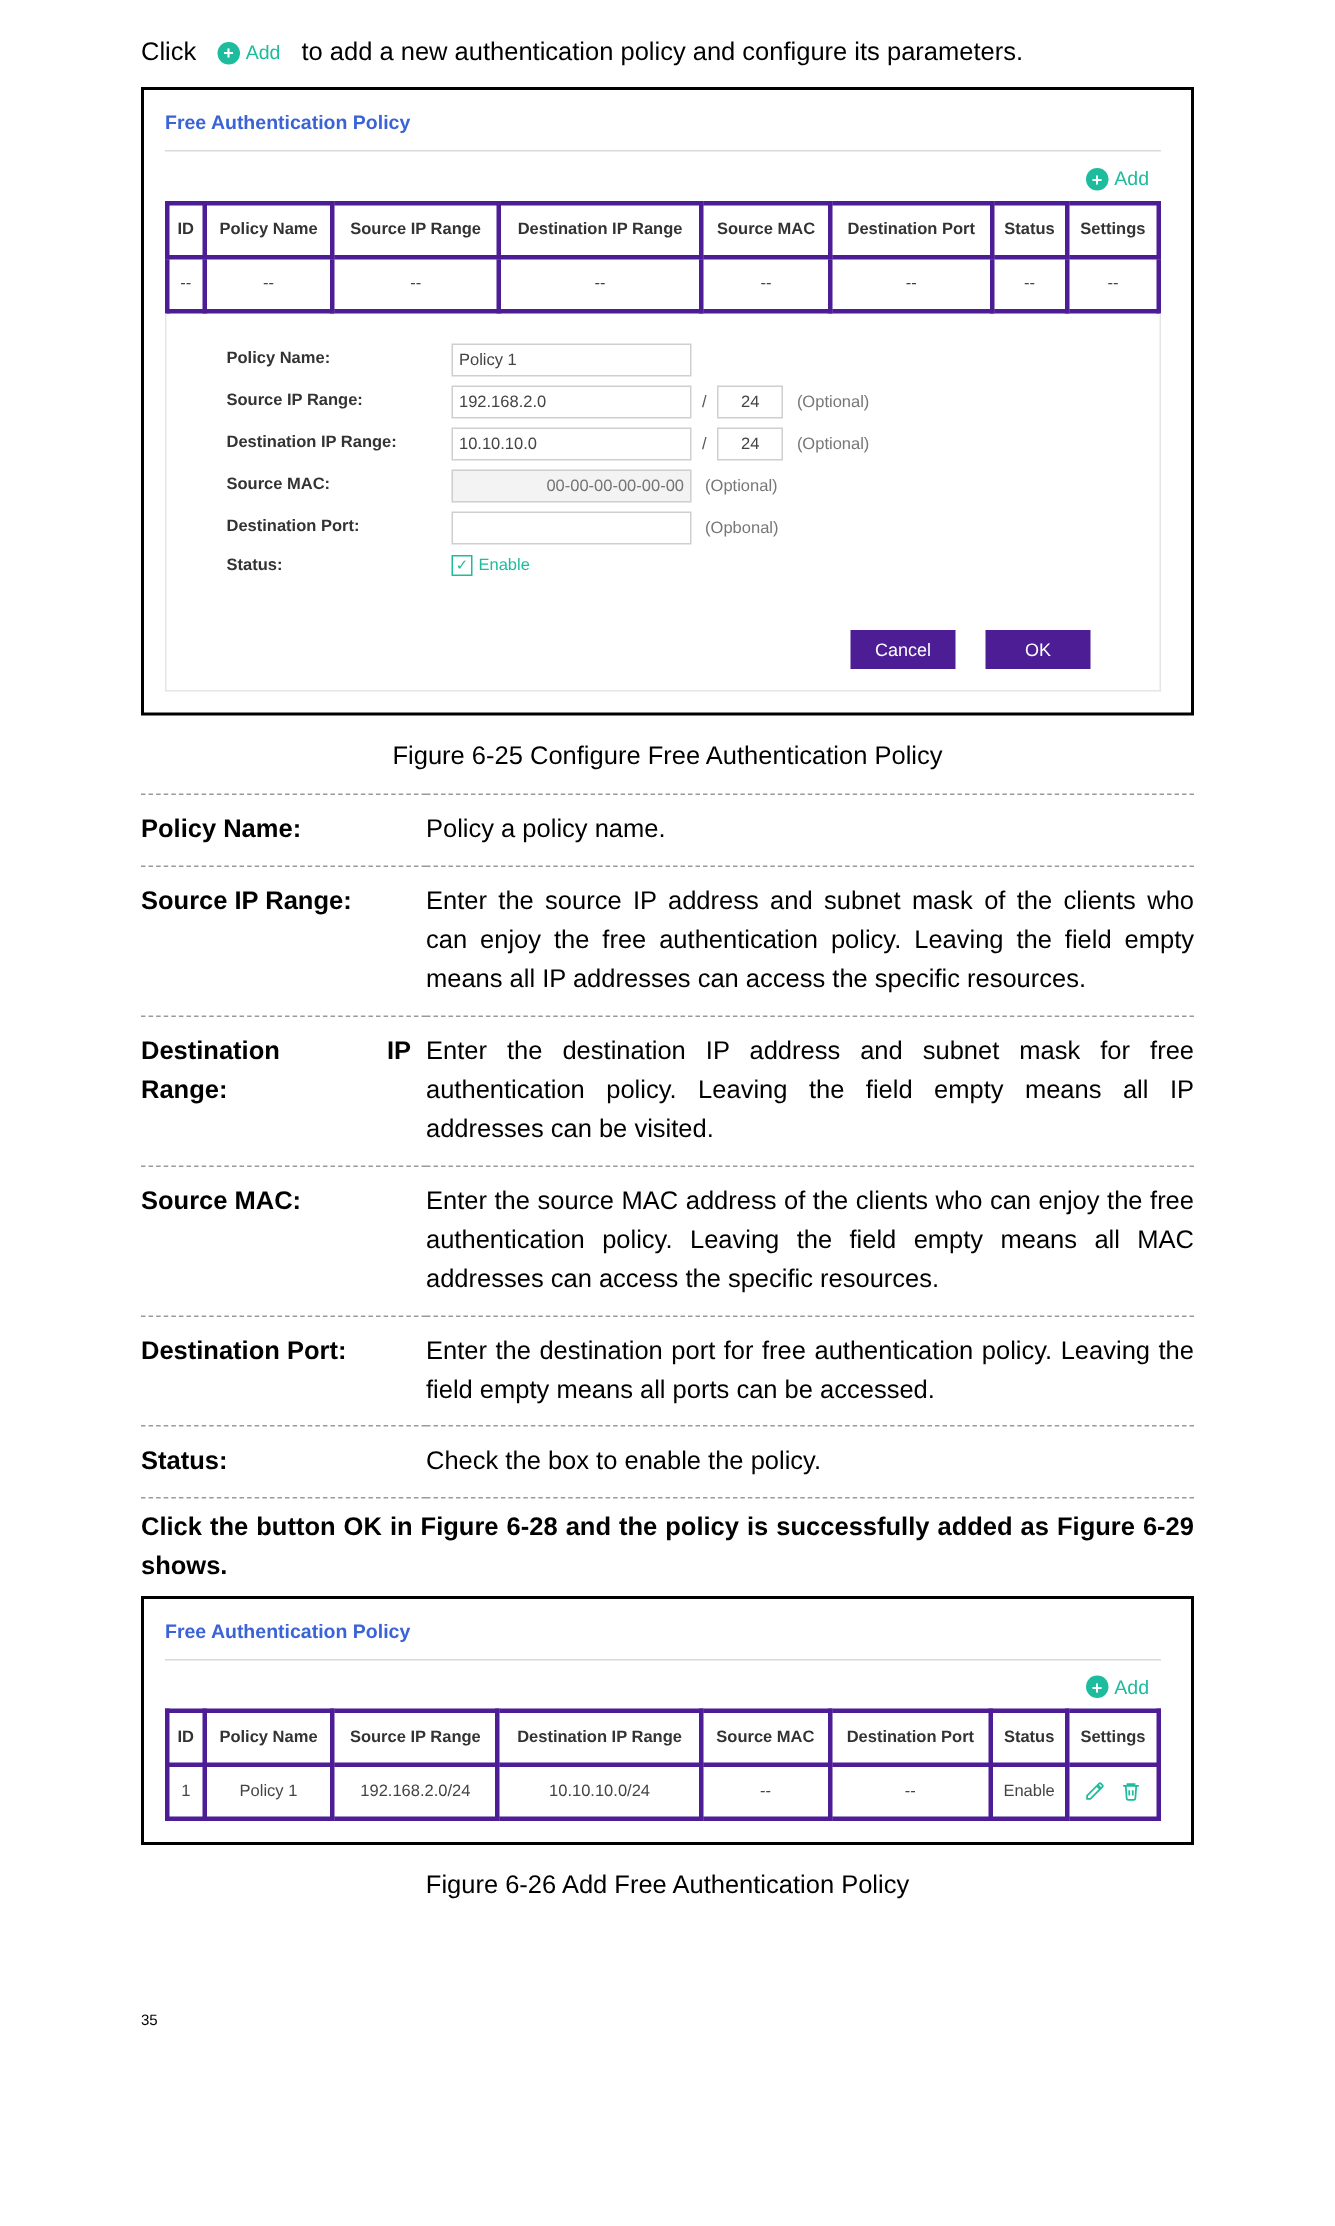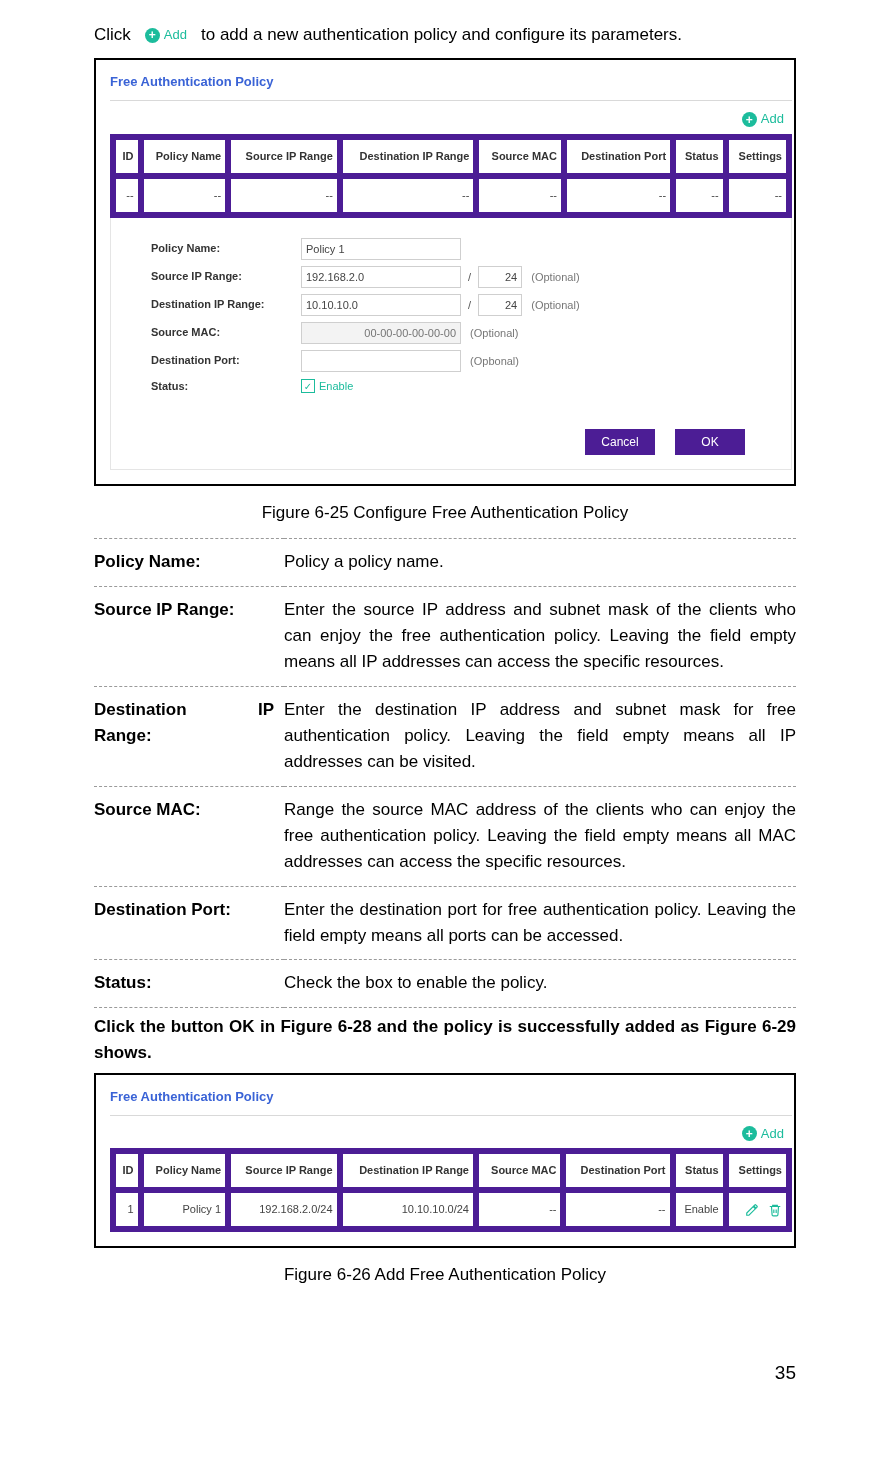--- a/index.html
+++ b/index.html
@@ -37,7 +37,7 @@
   
   .shot {
     border: 2px solid #000;
-    padding: 10px 2px 14px 14px;
+    padding: 10px 20px 14px 14px;
     margin: 6px 0 14px 0;
   }
   .panel-title {

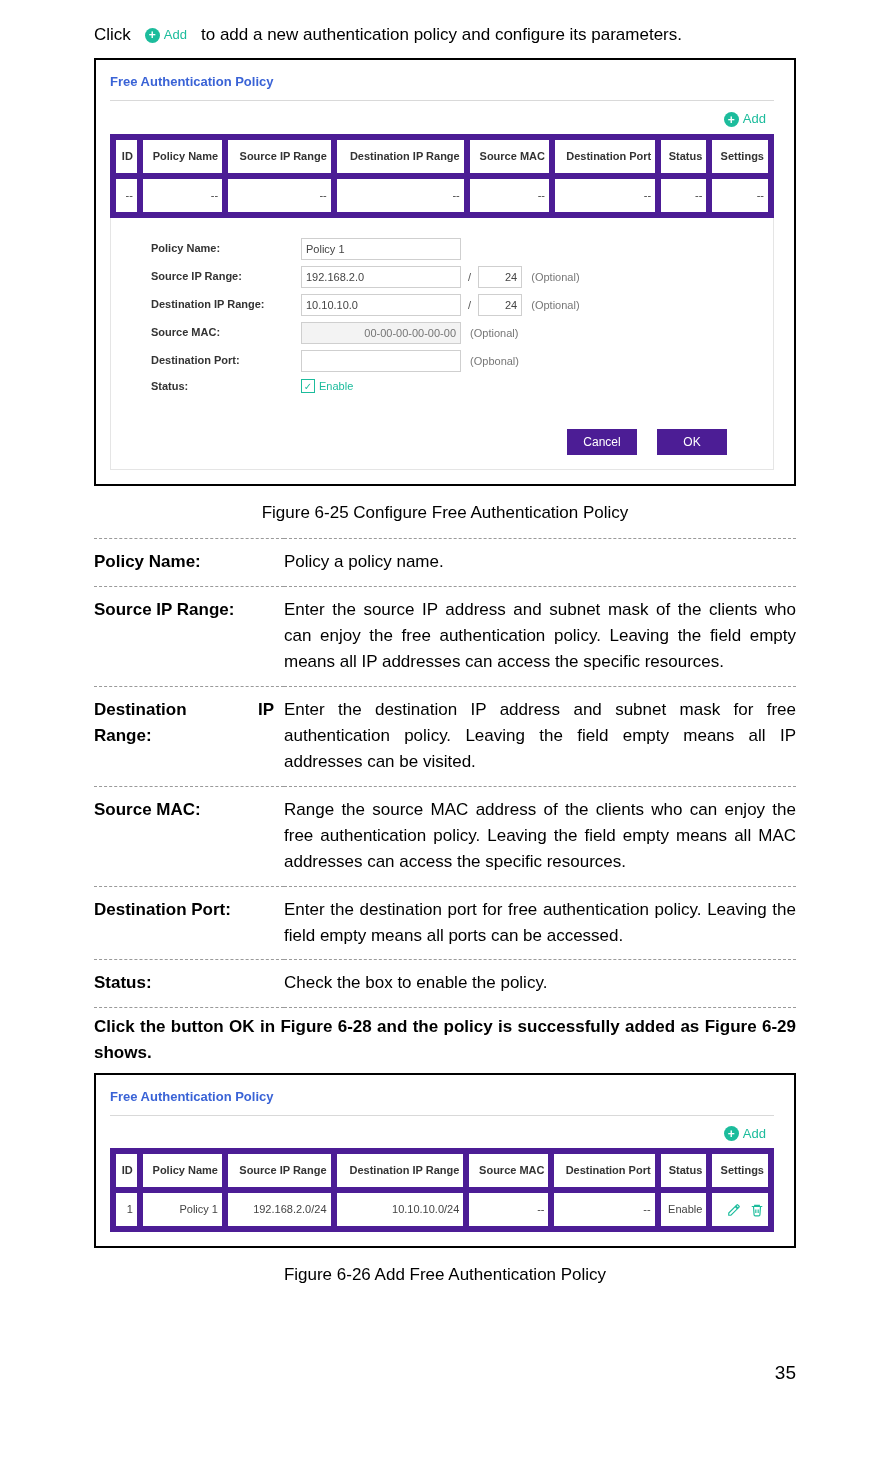--- a/index.html
+++ b/index.html
@@ -50,8 +50,8 @@
   
   table.mini { width: 100%; border-collapse: collapse; font-size: 11px; color: #444; }
   table.mini th, table.mini td {
-    border: 6px solid #4c1d95;
-    padding: 8px 4px; text-align: right;
+    border: 3px solid #4c1d95;
+    padding: 8px 4px; text-align: center;
   }
   table.mini th { font-weight: 700; color: #333; }
   .hl-row td { border-top: 2px solid #1cbc9c; border-bottom: 2px solid #1cbc9c; }

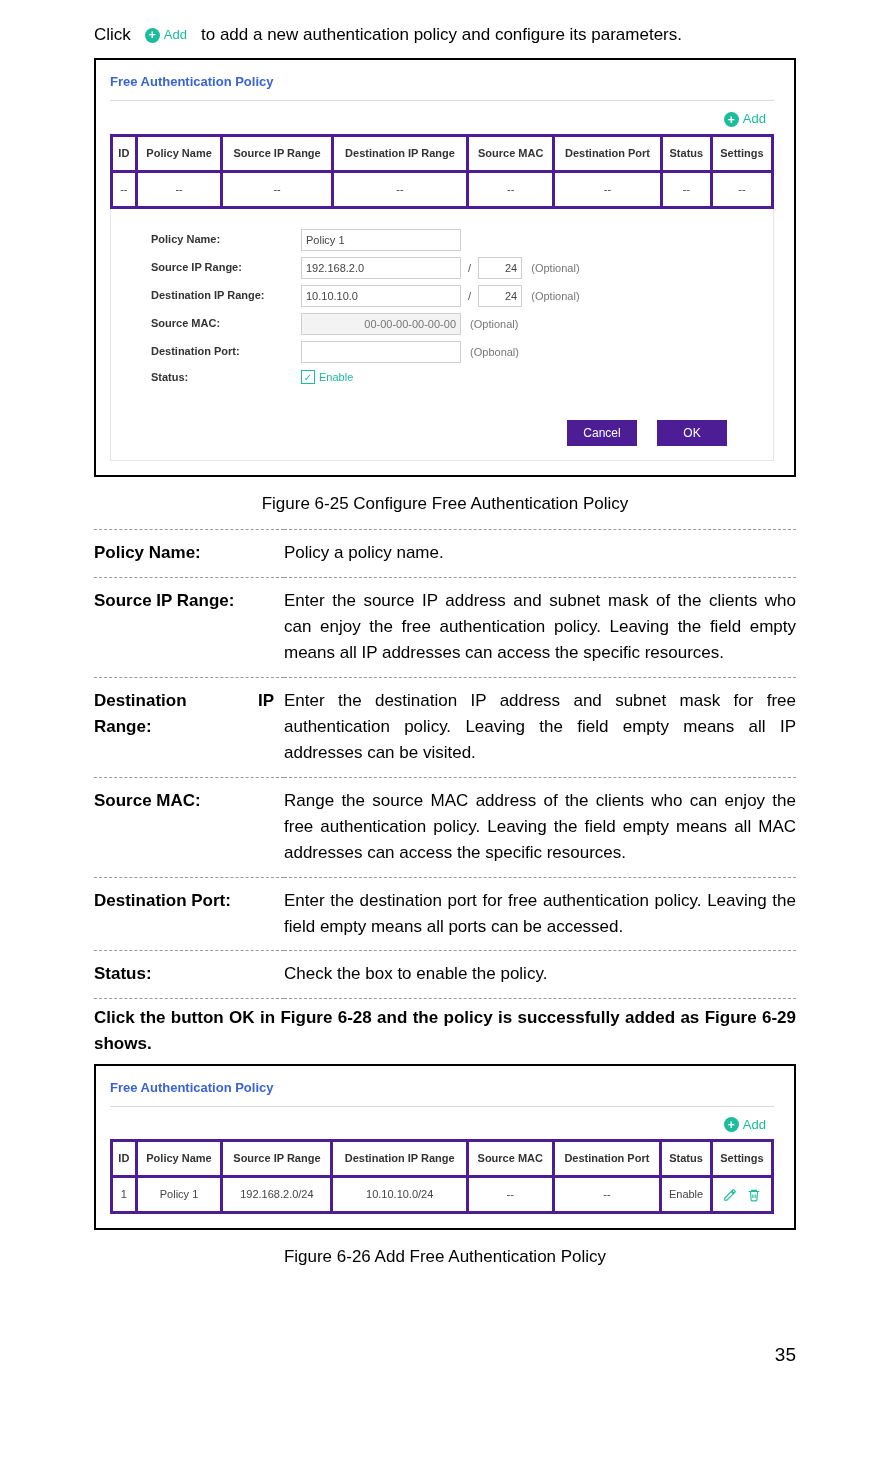--- a/index.html
+++ b/index.html
@@ -71,7 +71,7 @@
     font-size: 11px; color: #444;
     background: #fff;
   }
-  .finput.small { width: 34px; text-align: right; }
+  .finput.small { width: 34px; text-align: center; }
   .finput.disabled { background: #f3f3f3; color: #9e9e9e; text-align: right; }
   .opt { color: #777; margin-left: 6px; font-size: 11px; }
   .slash { margin: 0 4px; color: #555; }

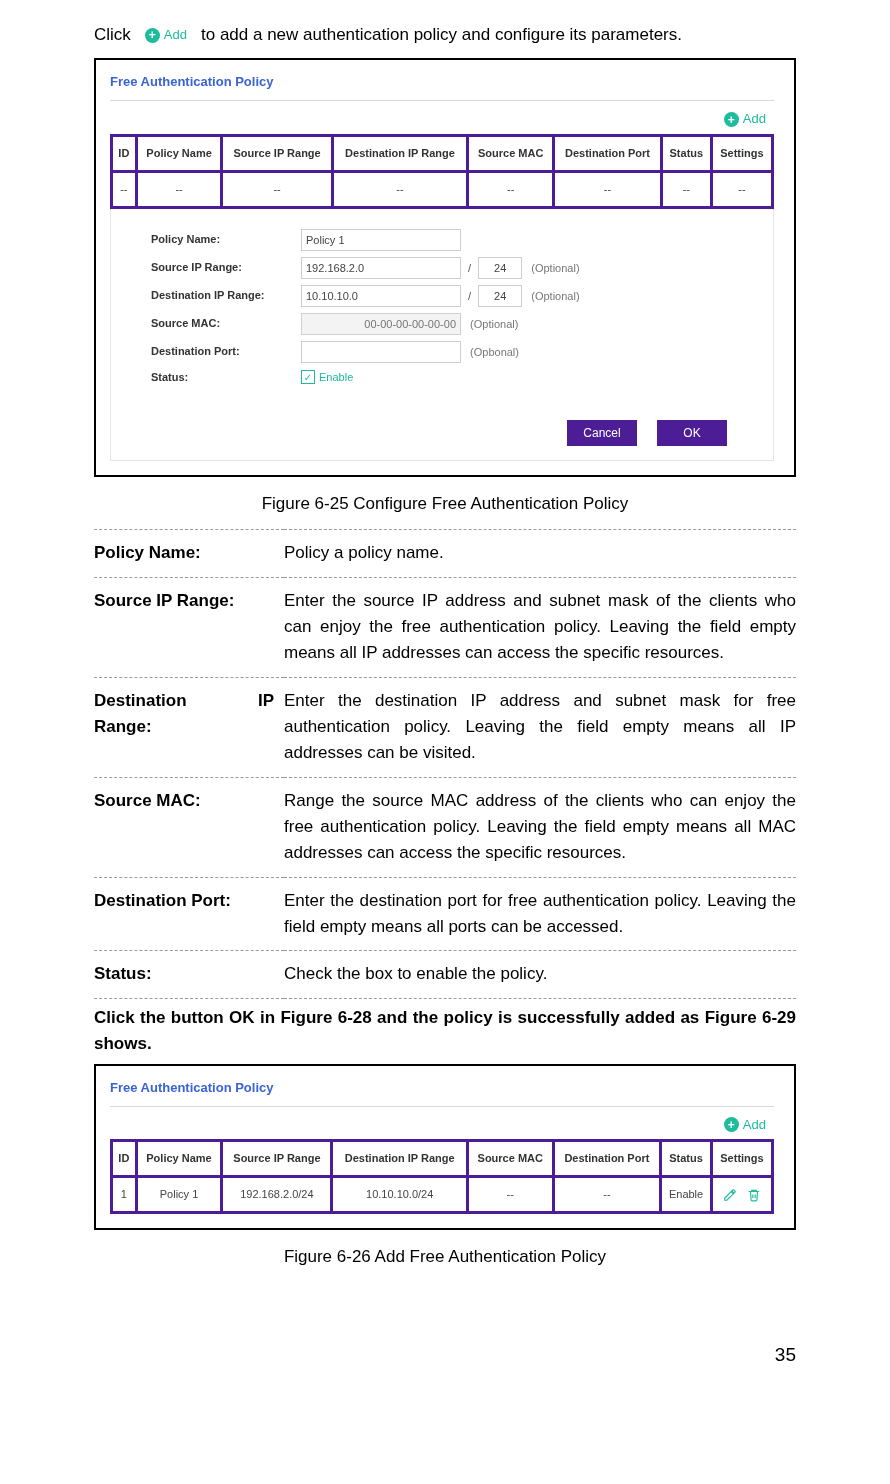--- a/index.html
+++ b/index.html
@@ -237,7 +237,7 @@
     </tr>
     <tr>
       <td class="k">Source MAC:</td>
-      <td class="v">Range the source MAC address of the clients who can enjoy the free authentication policy. Leaving the field empty means all MAC addresses can access the specific resources.</td>
+      <td class="v">Enter the source MAC address of the clients who can enjoy the free authentication policy. Leaving the field empty means all MAC addresses can access the specific resources.</td>
     </tr>
     <tr>
       <td class="k">Destination Port:</td>

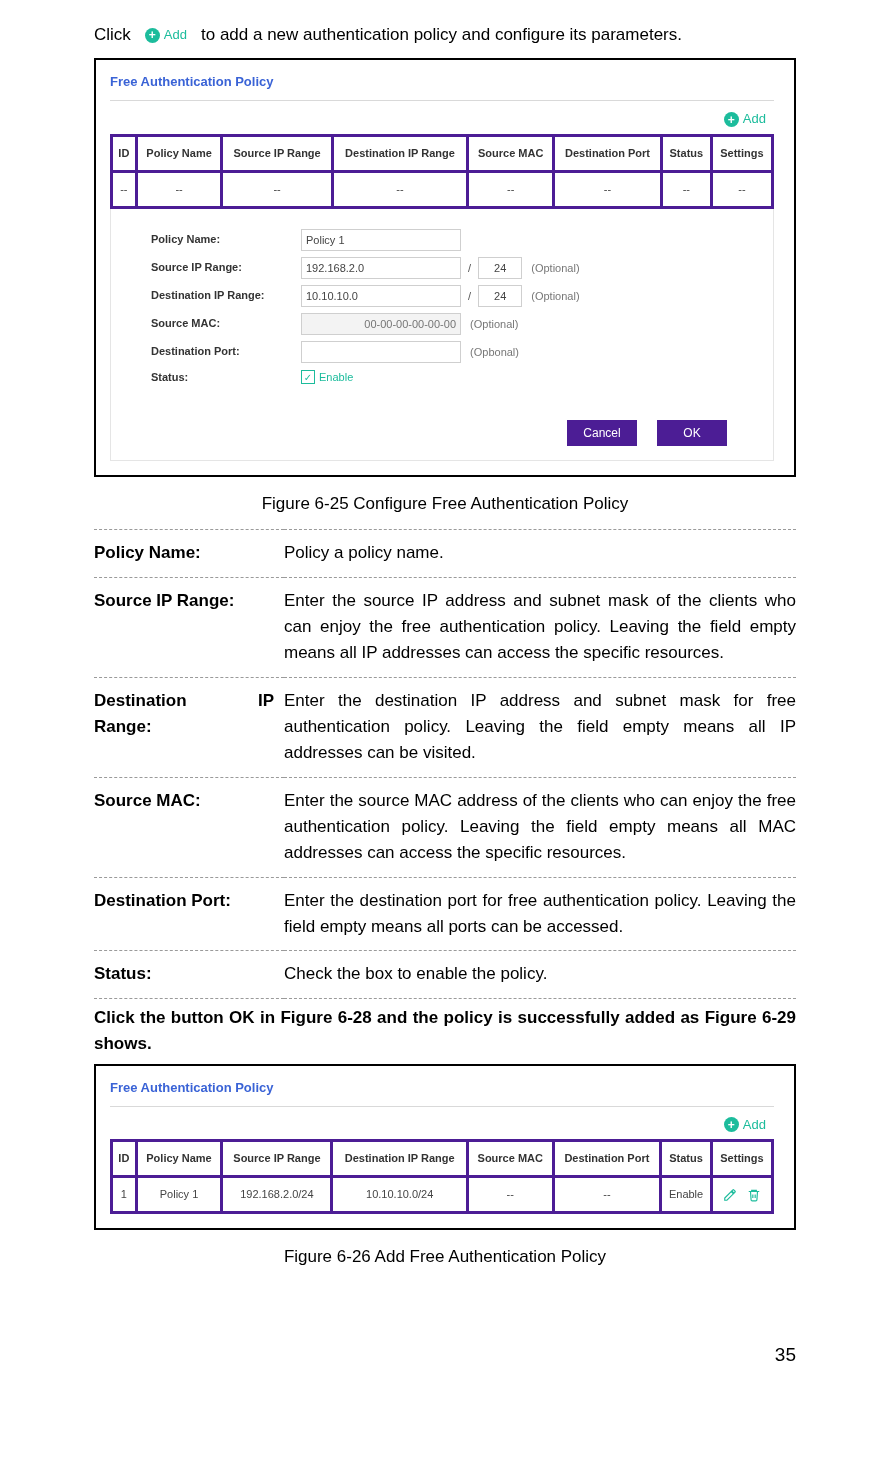--- a/index.html
+++ b/index.html
@@ -103,7 +103,7 @@
 
   .row-icons svg { vertical-align: middle; }
 
-  .pageno { text-align: right; font-size: 19px; margin-top: 70px; }
+  .pageno { text-align: left; font-size: 10px; margin-top: 70px; }
 </style>
 </head>
 <body>

